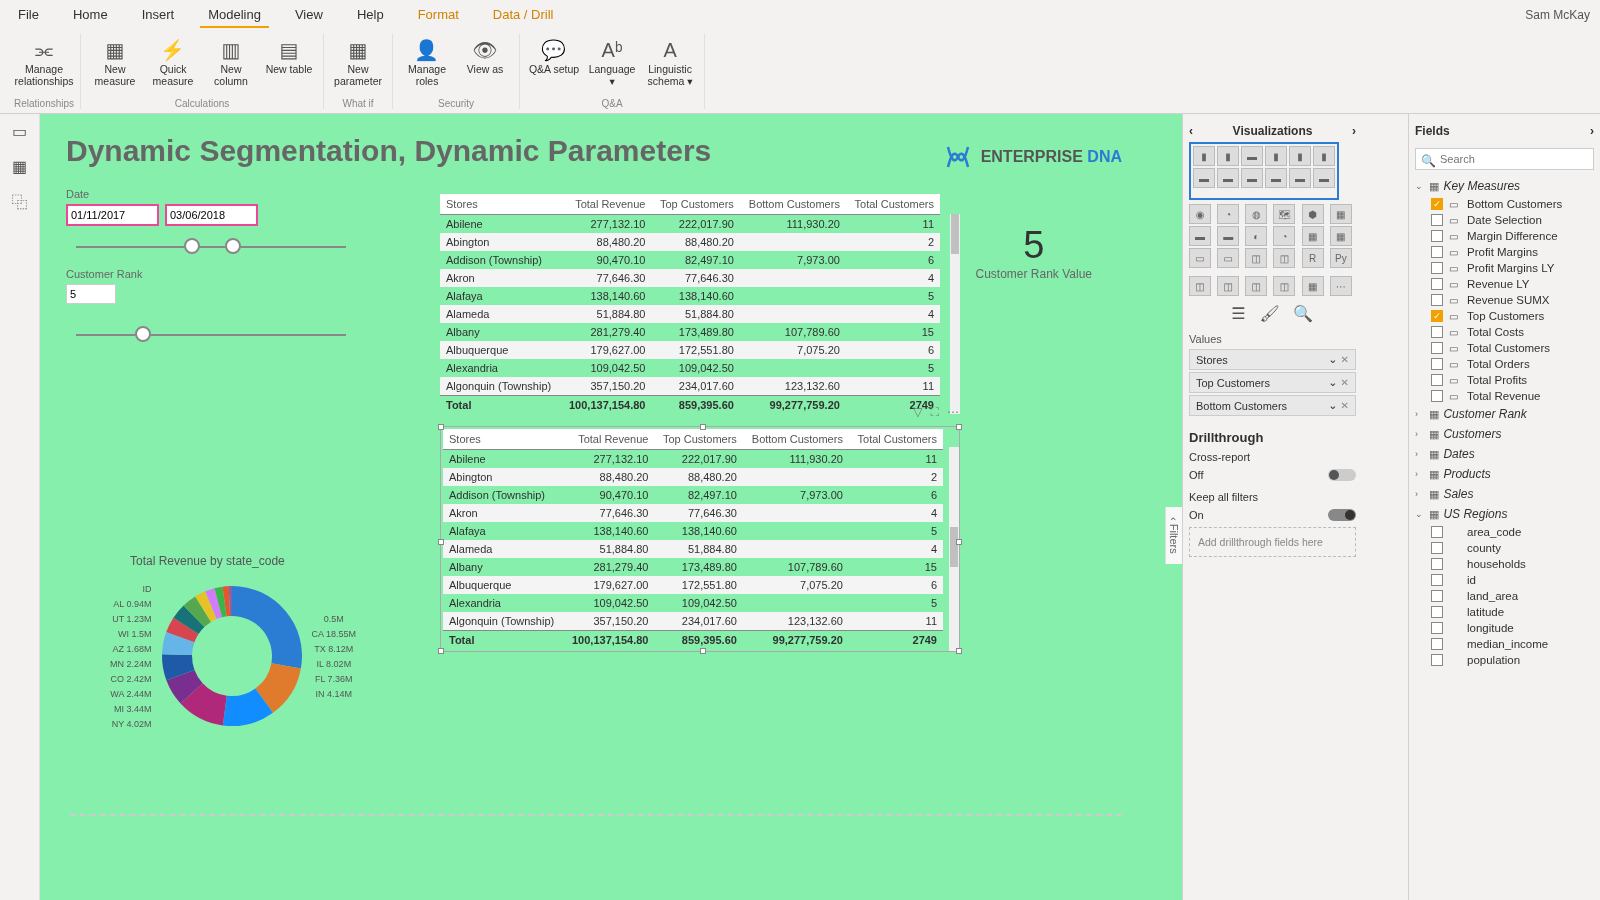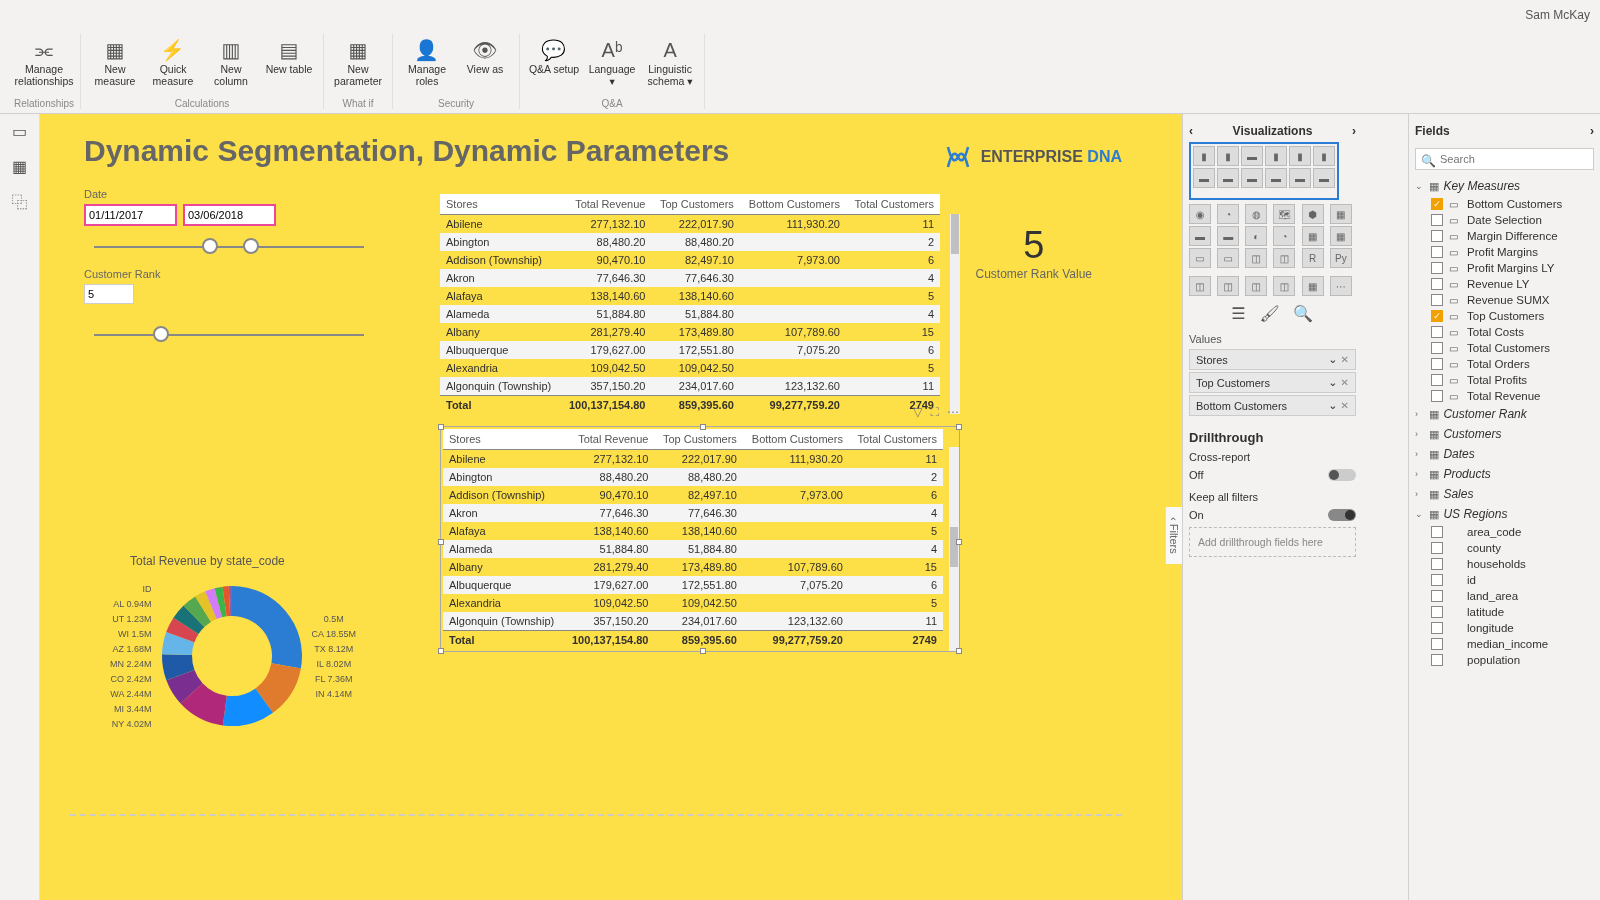--- a/index.html
+++ b/index.html
@@ -84,6 +84,16 @@
 <body>
 
 <div class="titlebar">
+  <div class="menus" id="menus">
+      <span>File</span>
+      <span>Home</span>
+      <span>Insert</span>
+      <span class="active-tab">Modeling</span>
+      <span>View</span>
+      <span>Help</span>
+      <span class="orange">Format</span>
+      <span class="orange">Data / Drill</span>
+    </div>
   <div class="user">Sam McKay</div>
 </div>
 

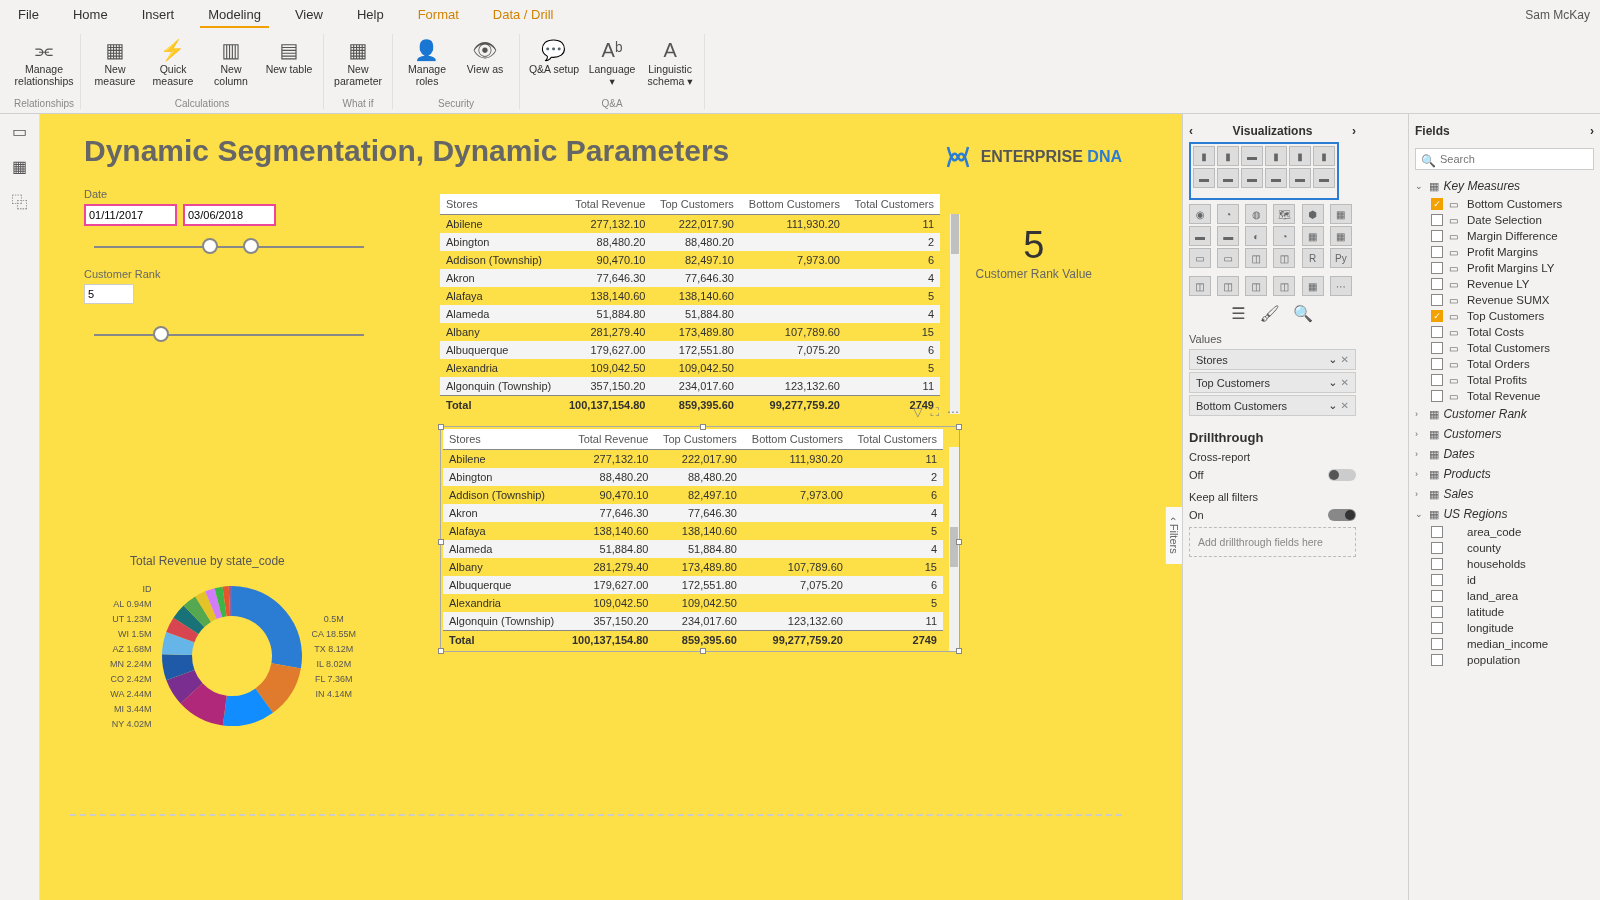--- a/index.html
+++ b/index.html
@@ -19,7 +19,7 @@
 .main { display: flex; height: calc(900px - 30px - 84px); }
 .left-rail { width: 40px; background: #f3f2f1; border-right: 1px solid #e0e0e0; display: flex; flex-direction: column; align-items: center; padding-top: 8px; gap: 16px; }
 .left-rail .ico { font-size: 16px; color: #555; cursor: pointer; }
-.canvas { flex: 1; background: #fde047; padding: 20px 44px; position: relative; overflow: hidden; }
+.canvas { flex: 1; background: #86efac; padding: 20px 26px; position: relative; overflow: hidden; }
 .report-title { font-size: 30px; font-weight: 600; color: #666; }
 .logo { position: absolute; top: 28px; right: 60px; display: flex; align-items: center; gap: 8px; font-size: 16px; font-weight: 600; color: #555; }
 .logo svg { width: 30px; height: 30px; }

